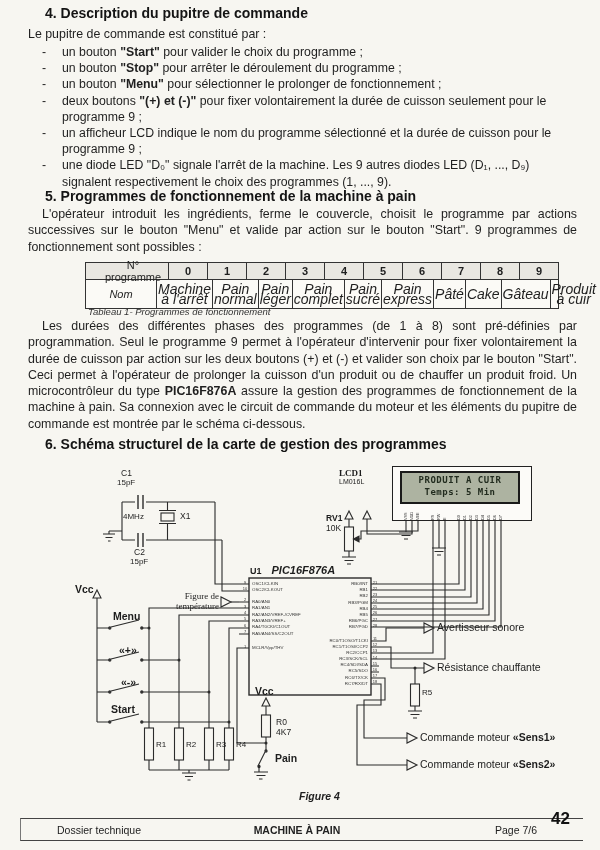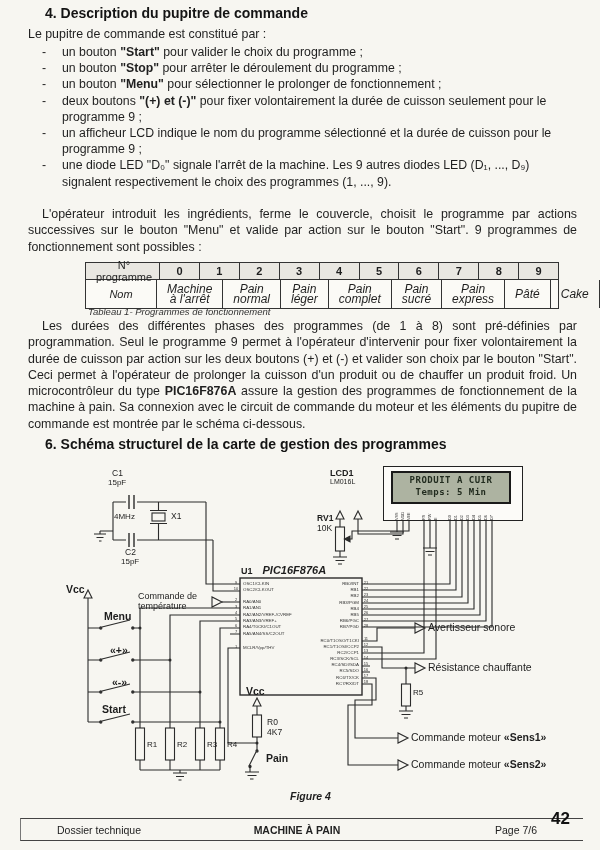--- a/index.html
+++ b/index.html
@@ -94,6 +94,7 @@
     </div>
     </div>
 
+  <div class="h" style="top:188px">5.  Programmes de fonctionnement de la machine à pain</div>
   <div class="para" style="top:206px;width:549px">L'opérateur introduit les ingrédients, ferme le couvercle, choisit le programme par actions successives sur le bouton "Menu" et valide par action sur le bouton "Start". 9  programmes de fonctionnement sont possibles :</div>
 
   <div class="ptable">

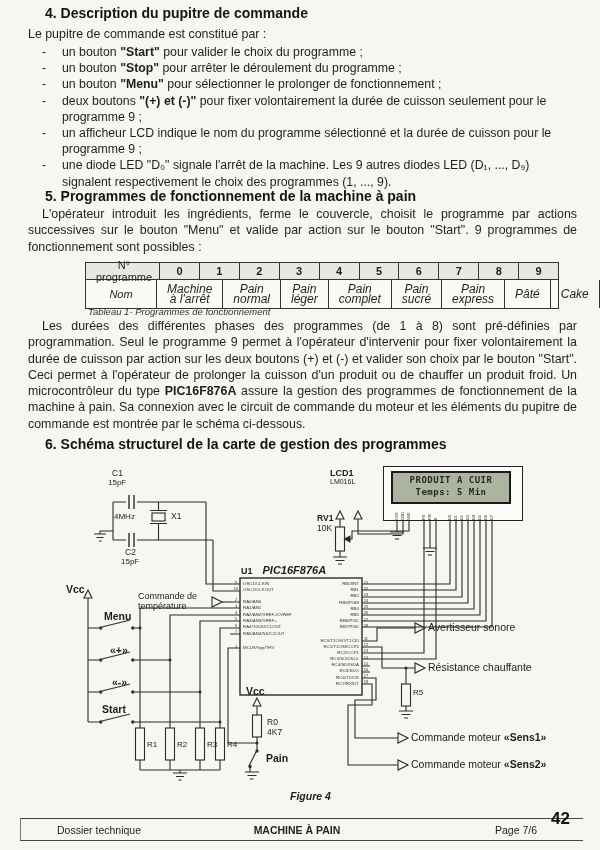--- a/index.html
+++ b/index.html
@@ -19,7 +19,7 @@
   .cells{display:contents;}
   .tcell{border-left:1.2px solid #333;display:flex;align-items:center;justify-content:center;text-align:center;}
   .c0{border-left:none;width:70px;flex:none;font-size:11px;}
-  .c0.hd{justify-content:flex-start;padding-left:3px;}
+  .c0.hd{justify-content:flex-start;padding-left:12px;}
   .num{flex:1;font-weight:bold;font-size:11px;}
   .name{flex:1;font-size:12px;line-height:10.5px;padding:0 10px;}
   .caption{position:absolute;left:88px;top:306px;font-style:italic;font-size:9.5px;color:#333;}

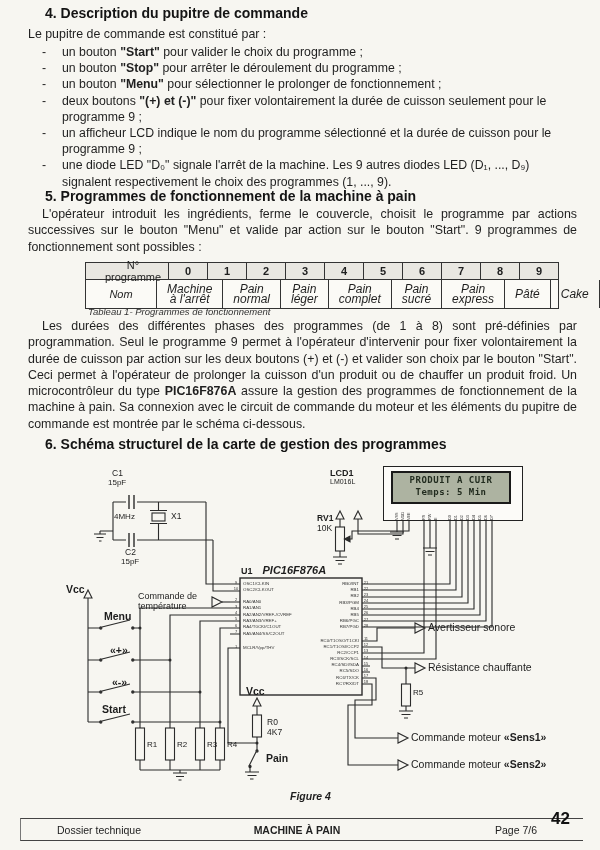--- a/index.html
+++ b/index.html
@@ -21,7 +21,7 @@
   .c0{border-left:none;width:70px;flex:none;font-size:11px;}
   .c0.hd{justify-content:flex-start;padding-left:12px;}
   .num{flex:1;font-weight:bold;font-size:11px;}
-  .name{flex:1;font-size:12px;line-height:10.5px;padding:0 10px;}
+  .name{flex:1;font-size:14px;line-height:10.5px;padding:0 1px;}
   .caption{position:absolute;left:88px;top:306px;font-style:italic;font-size:9.5px;color:#333;}
   .schem{position:absolute;left:0;top:455px;width:480px;height:362px;}
   .lbl{position:absolute;white-space:nowrap;color:#1d1d1d;}

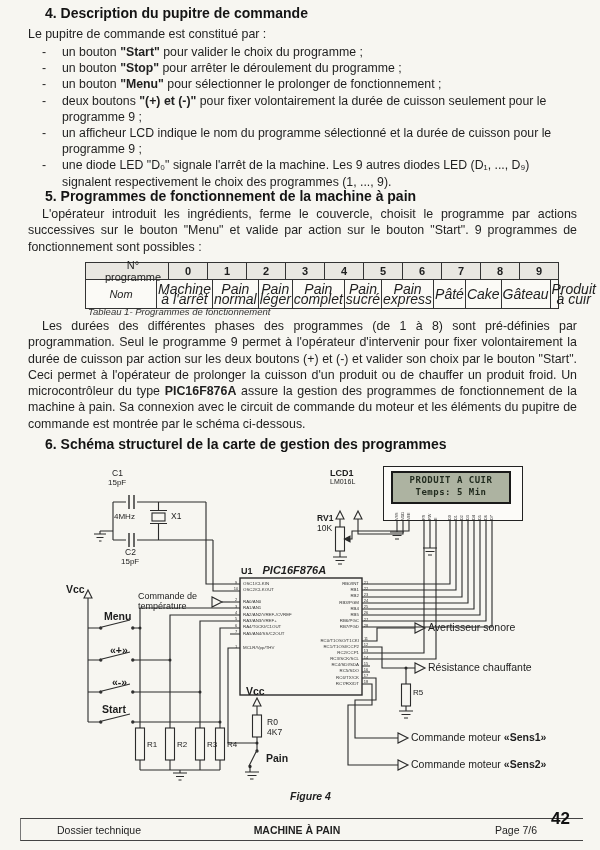--- a/index.html
+++ b/index.html
@@ -23,7 +23,7 @@
   .num{flex:1;font-weight:bold;font-size:11px;}
   .name{flex:1;font-size:14px;line-height:10.5px;padding:0 1px;}
   .caption{position:absolute;left:88px;top:306px;font-style:italic;font-size:9.5px;color:#333;}
-  .schem{position:absolute;left:0;top:455px;width:480px;height:362px;}
+  .schem{position:absolute;left:9px;top:455px;width:480px;height:362px;}
   .lbl{position:absolute;white-space:nowrap;color:#1d1d1d;}
   .f8{font-size:8px;} .f85{font-size:8.5px;line-height:10px;} .f9{font-size:9px;} .f10b{font-size:10.5px;font-weight:bold;}
   .f105{font-size:10.5px;}

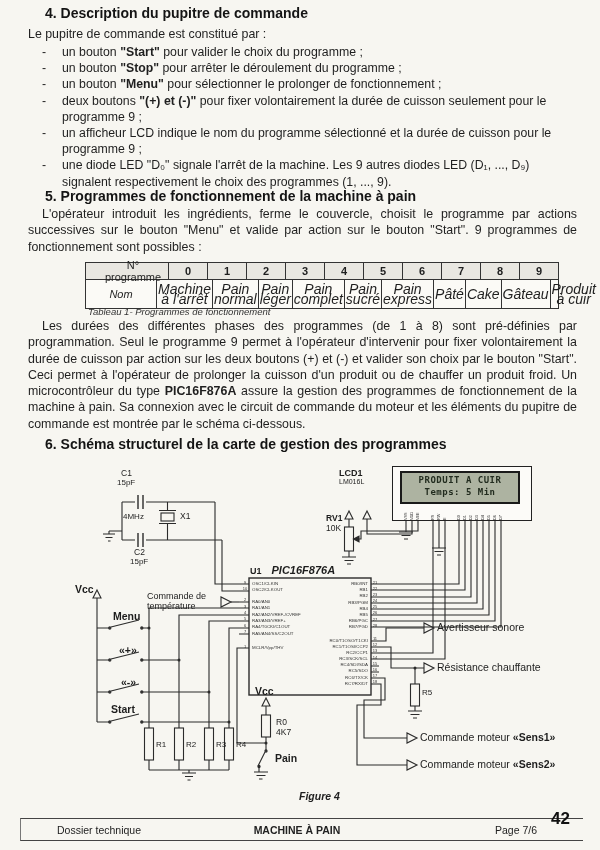--- a/index.html
+++ b/index.html
@@ -27,7 +27,7 @@
   .lbl{position:absolute;white-space:nowrap;color:#1d1d1d;}
   .f8{font-size:8px;} .f85{font-size:8.5px;line-height:10px;} .f9{font-size:9px;} .f10b{font-size:10.5px;font-weight:bold;}
   .f105{font-size:10.5px;}
-  .tright{text-align:left;}
+  .tright{text-align:right;font-family:Liberation Serif, serif;}
   .u1part{font-size:11px;font-weight:bold;font-style:italic;margin-left:10px;}
   .u1ref{font-size:9px;font-weight:bold;}
   .lcd-module{position:absolute;left:383px;top:11px;width:140px;height:55px;border:1.5px solid #222;background:#fcfbf8;box-sizing:border-box;}

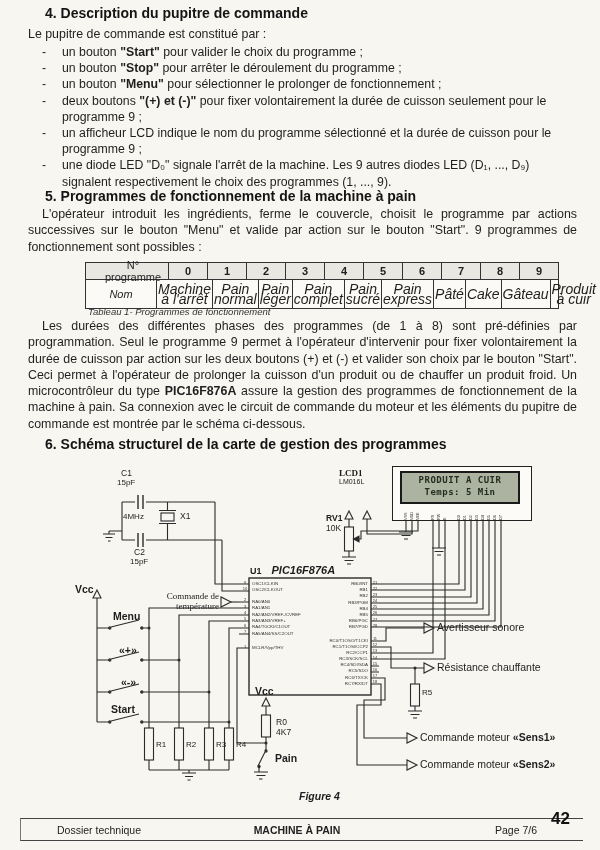--- a/index.html
+++ b/index.html
@@ -218,7 +218,7 @@
     <div class="lbl f10b" style="left:102px;top:248px">Start</div>
 
     <div class="lbl f9 tright" style="left:138px;top:136px;width:72px;line-height:10px">
-      <div>Commande de</div>
+      <div>Figure de</div>
       <div>température</div>
     </div>
 

